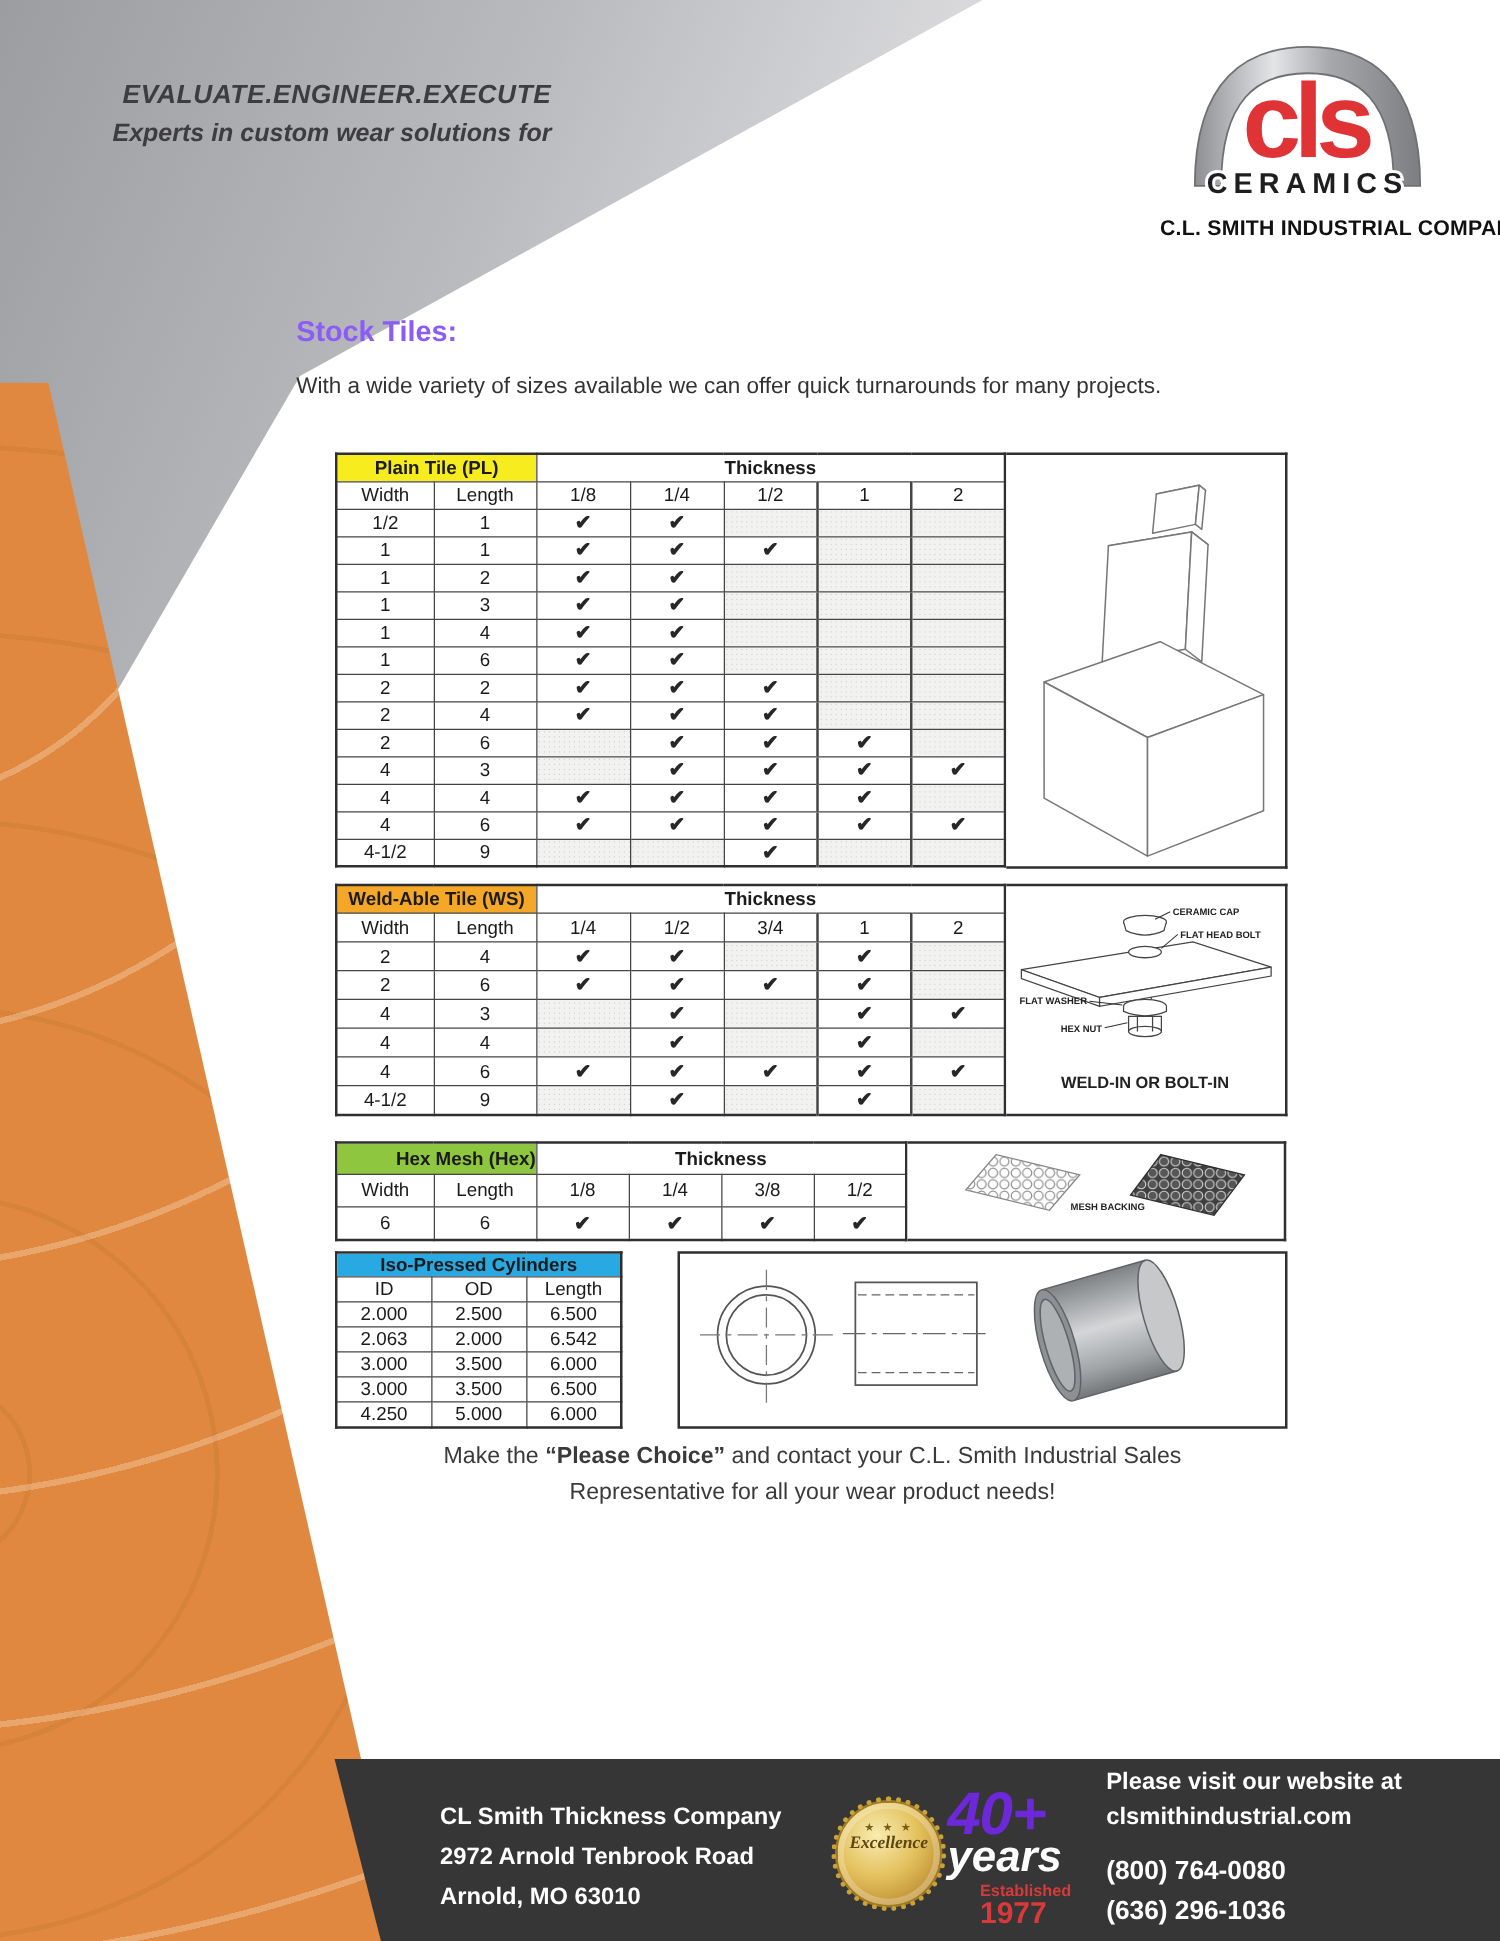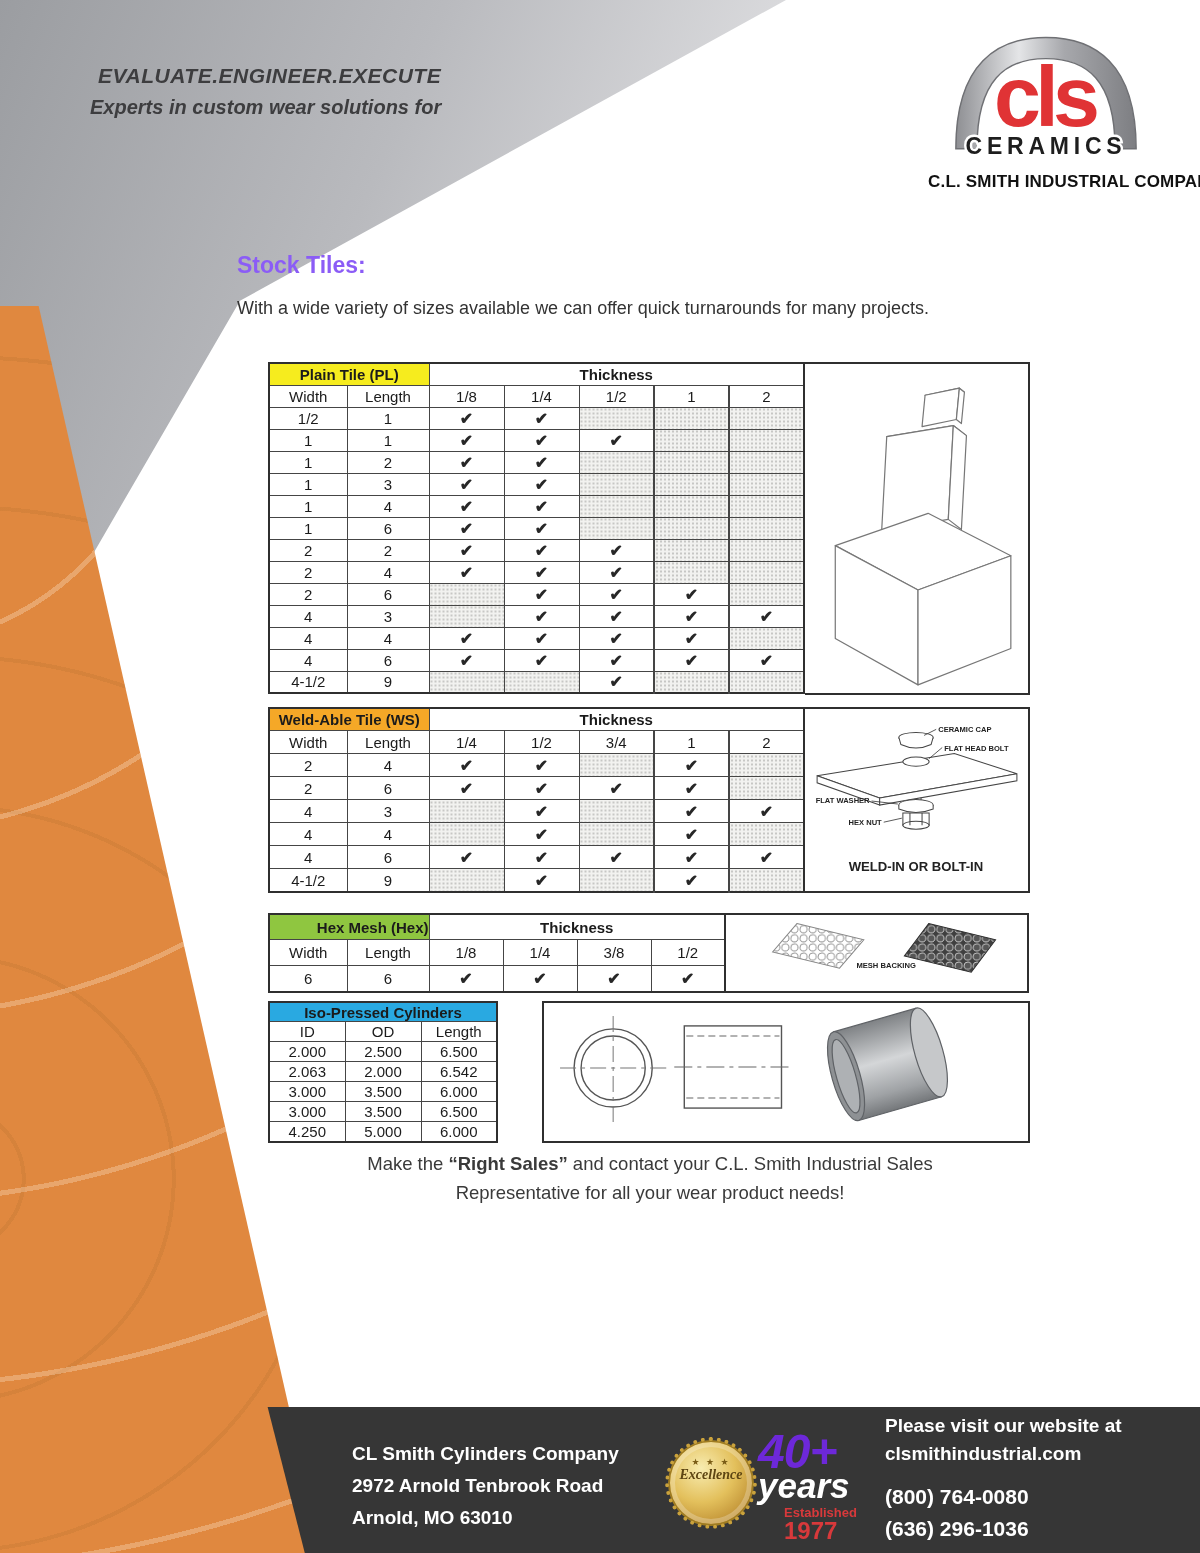--- a/index.html
+++ b/index.html
@@ -526,7 +526,7 @@
   </div>
 
   <div class="closing">
-    <div><span>Make the </span><strong>“Right Sales”</strong><span> and contact your C.L. Smith Industrial Sales</span></div>
+    <div><span>Make the </span><strong>“Please Choice”</strong><span> and contact your C.L. Smith Industrial Sales</span></div>
     <div>Representative for all your wear product needs!</div>
   </div>
 

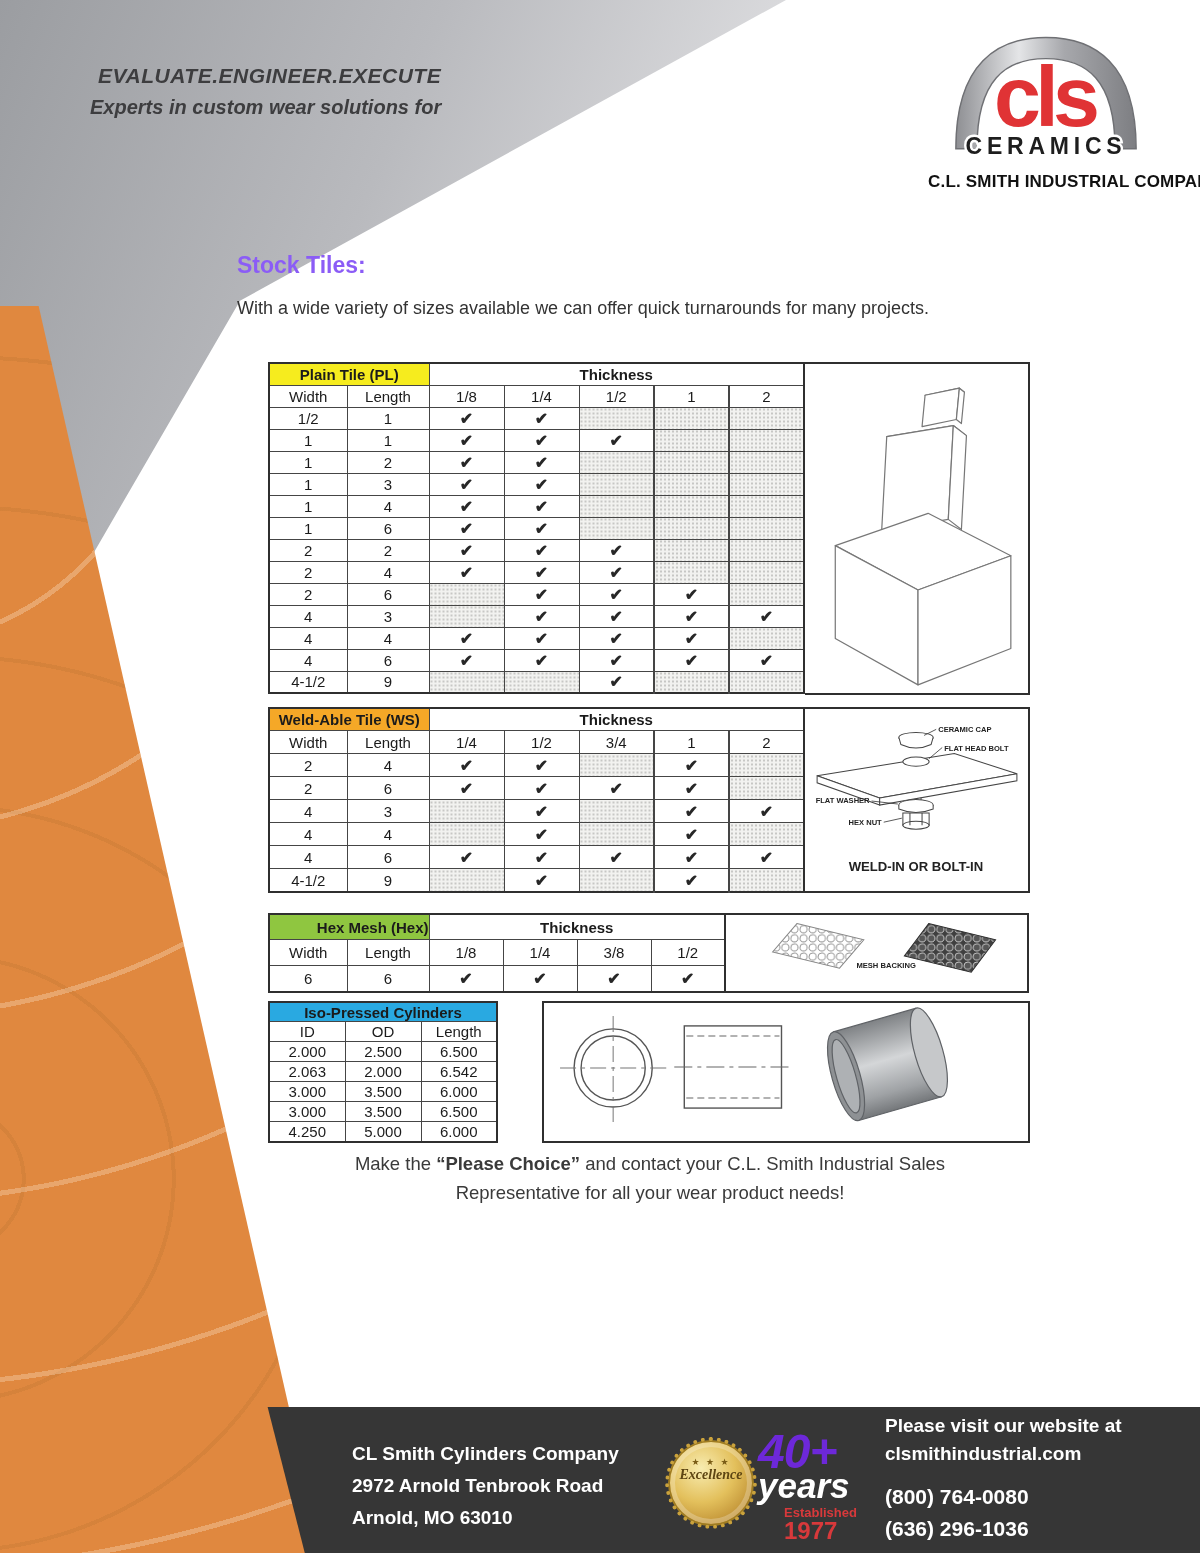--- a/index.html
+++ b/index.html
@@ -531,7 +531,7 @@
   </div>
 
   <div class="f-left">
-    <div>CL Smith Cylinders Company</div>
+    <div>CL Smith Thickness Company</div>
     <div>2972 Arnold Tenbrook Road</div>
     <div>Arnold, MO 63010</div>
   </div>

